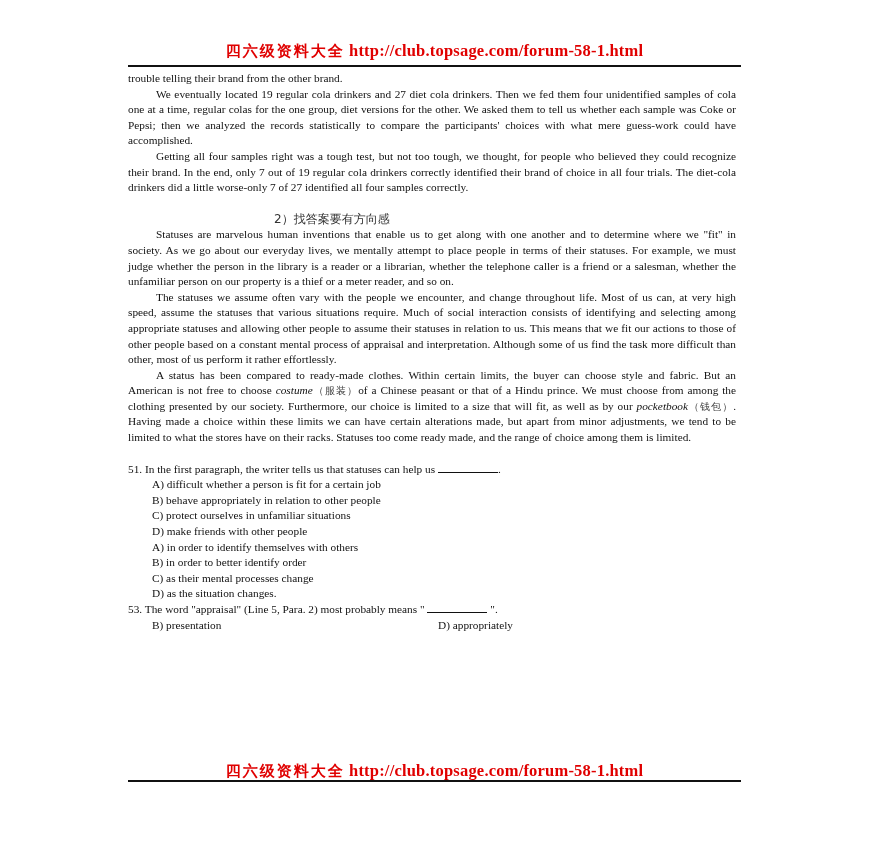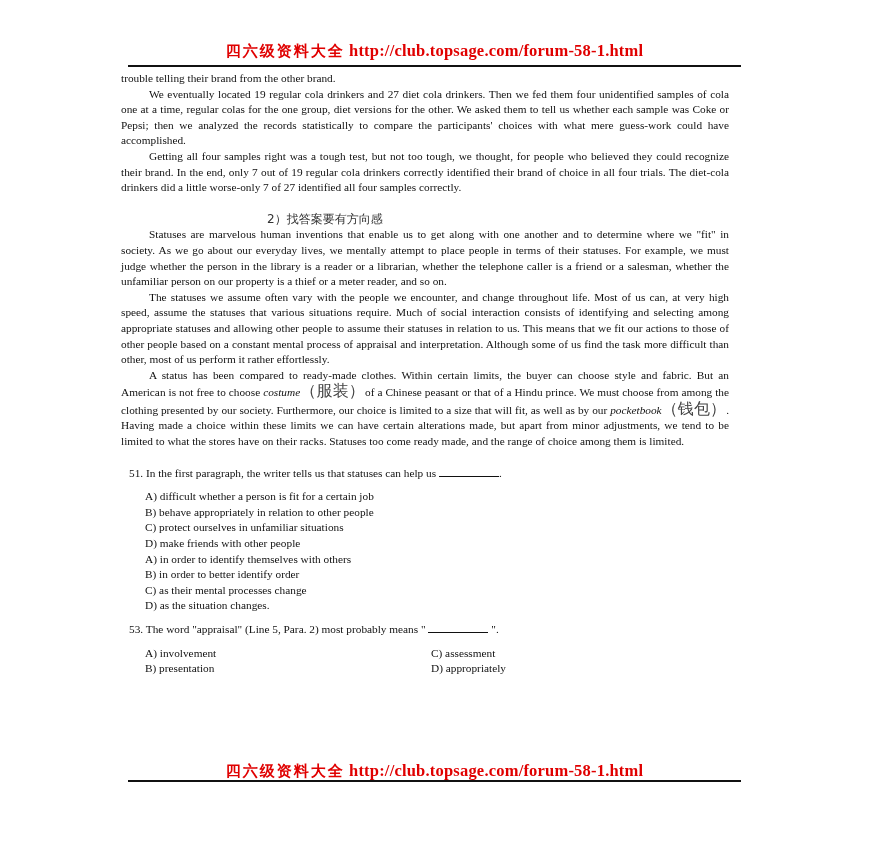--- a/index.html
+++ b/index.html
@@ -15,7 +15,7 @@
   .rule { position: absolute; left: 128px; width: 613px; height: 1.5px; background: #111; }
   .rule.top { top: 65px; }
   .rule.bottom { top: 780px; }
-  .content { position: absolute; left: 121px; top: 71px; width: 608px;
+  .content { position: absolute; left: 128px; top: 71px; width: 608px;
              font-size: 11.3px; line-height: 15.6px; }
   p { margin: 0; text-align: justify; }
   p.ind { text-indent: 28px; }

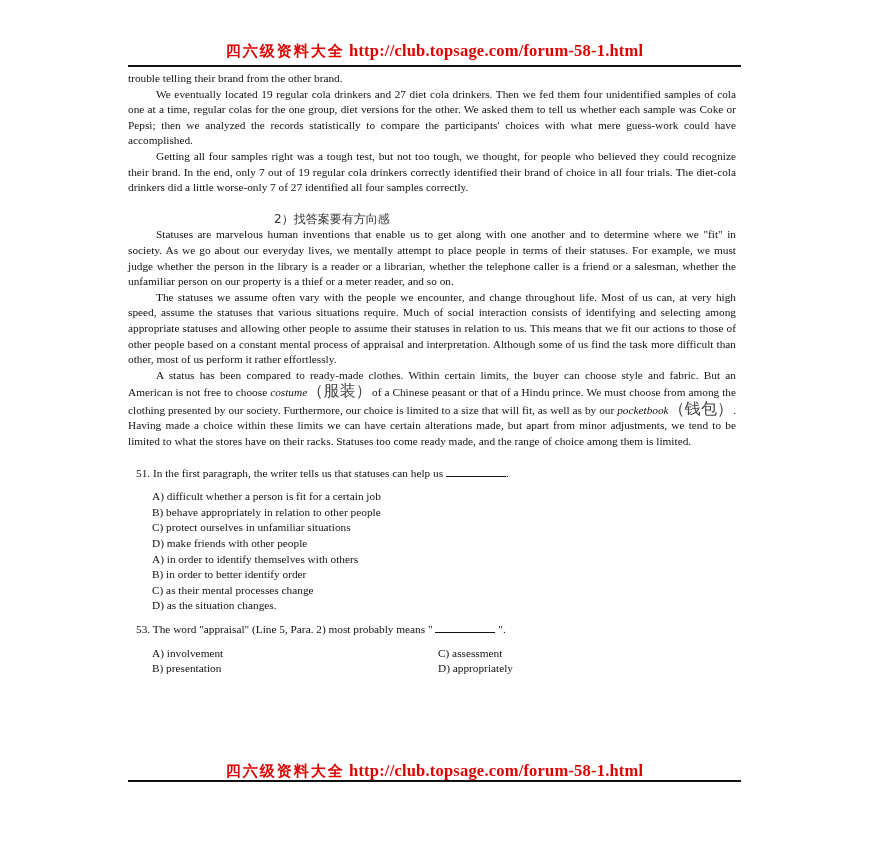--- a/index.html
+++ b/index.html
@@ -22,7 +22,7 @@
   .section-head { text-align: left; padding-left: 146px; margin-top: 16px;
                   font-family: "DejaVu Sans", sans-serif; font-size: 12px; color: #333; }
   em { font-style: italic; }
-  .cn-inline { font-family: "DejaVu Sans", sans-serif; font-size: 16px; color: #444; }
+  .cn-inline { font-family: "DejaVu Sans", sans-serif; font-size: 10px; color: #444; }
   .questions { margin-top: 16px; }
   .q { margin: 8px; }
   .opt { padding-left: 24px; }

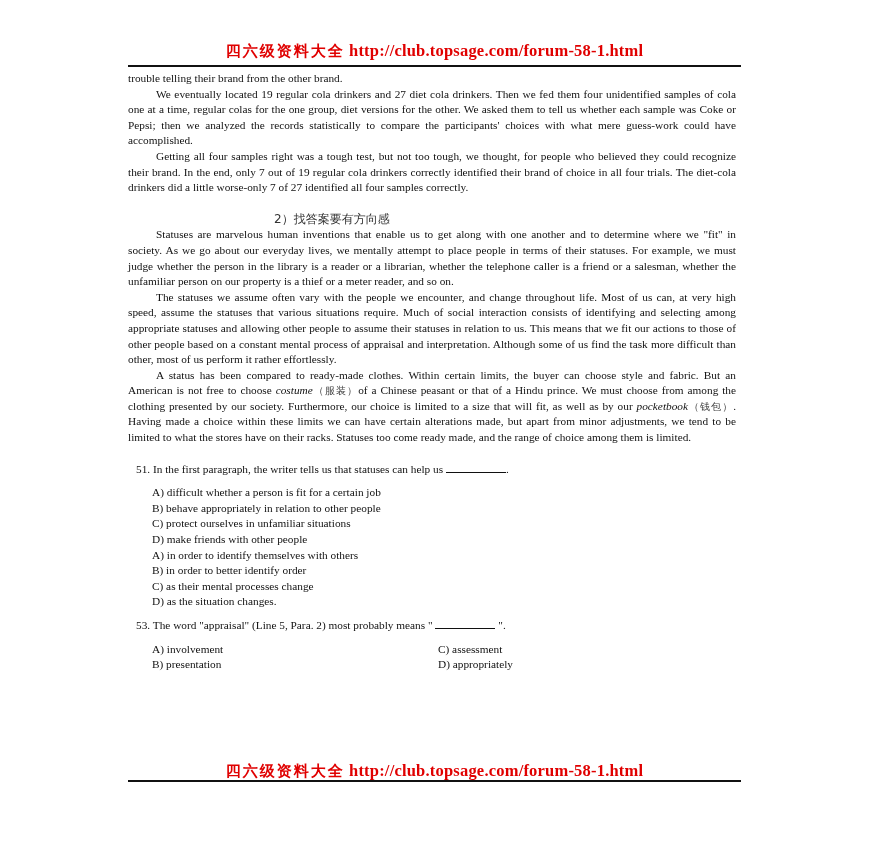--- a/index.html
+++ b/index.html
@@ -24,7 +24,7 @@
   em { font-style: italic; }
   .cn-inline { font-family: "DejaVu Sans", sans-serif; font-size: 10px; color: #444; }
   .questions { margin-top: 16px; }
-  .q { margin: 8px; }
+  .q { margin: 0; }
   .opt { padding-left: 24px; }
   .opt-row { display: flex; padding-left: 24px; }
   .opt-row .col { width: 286px; }

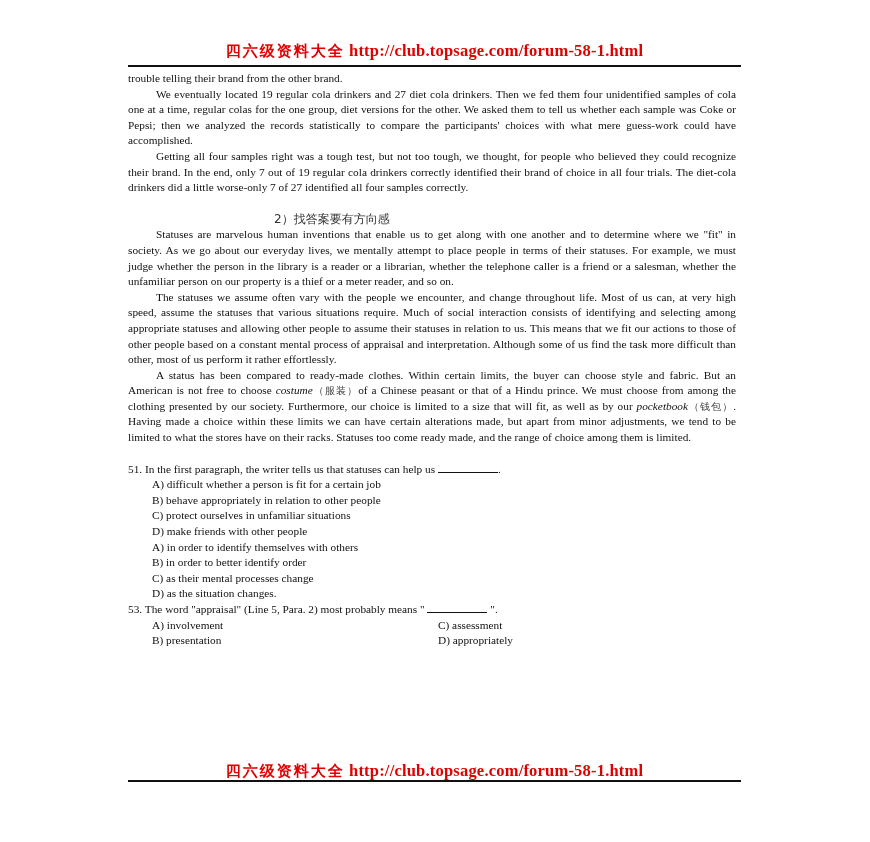--- a/index.html
+++ b/index.html
@@ -69,10 +69,6 @@
       <div>
         <p class="q"><span>53. The word "appraisal" (Line 5, Para. 2) most probably means "</span> <span class="blank"></span> <span>".</span></p>
         <div class="opt-row">
-          <span class="col">A) involvement</span>
-          <span class="col">C) assessment</span>
-        </div>
-        <div class="opt-row">
           <span class="col">B) presentation</span>
           <span class="col">D) appropriately</span>
         </div>

